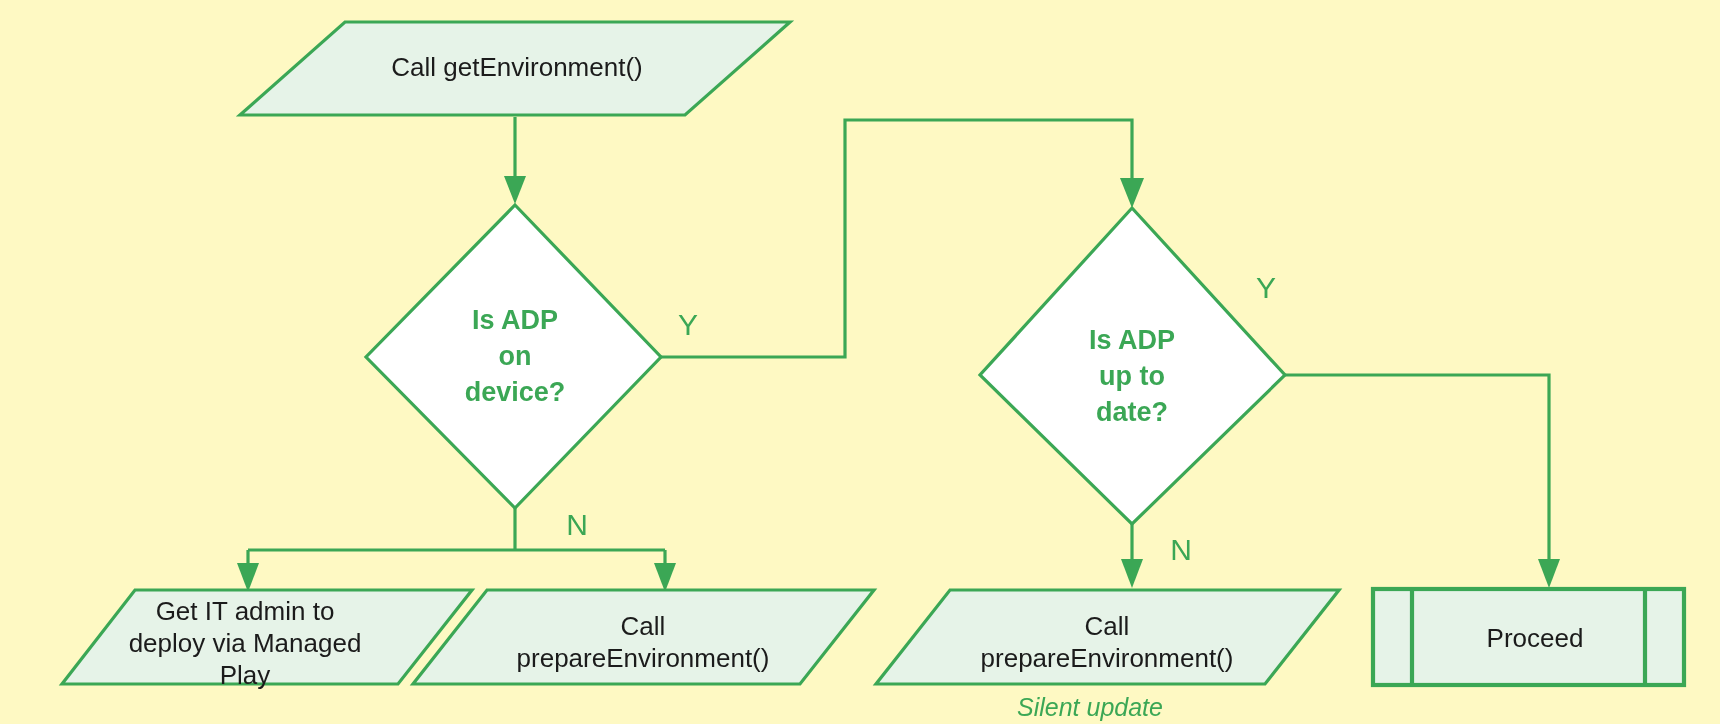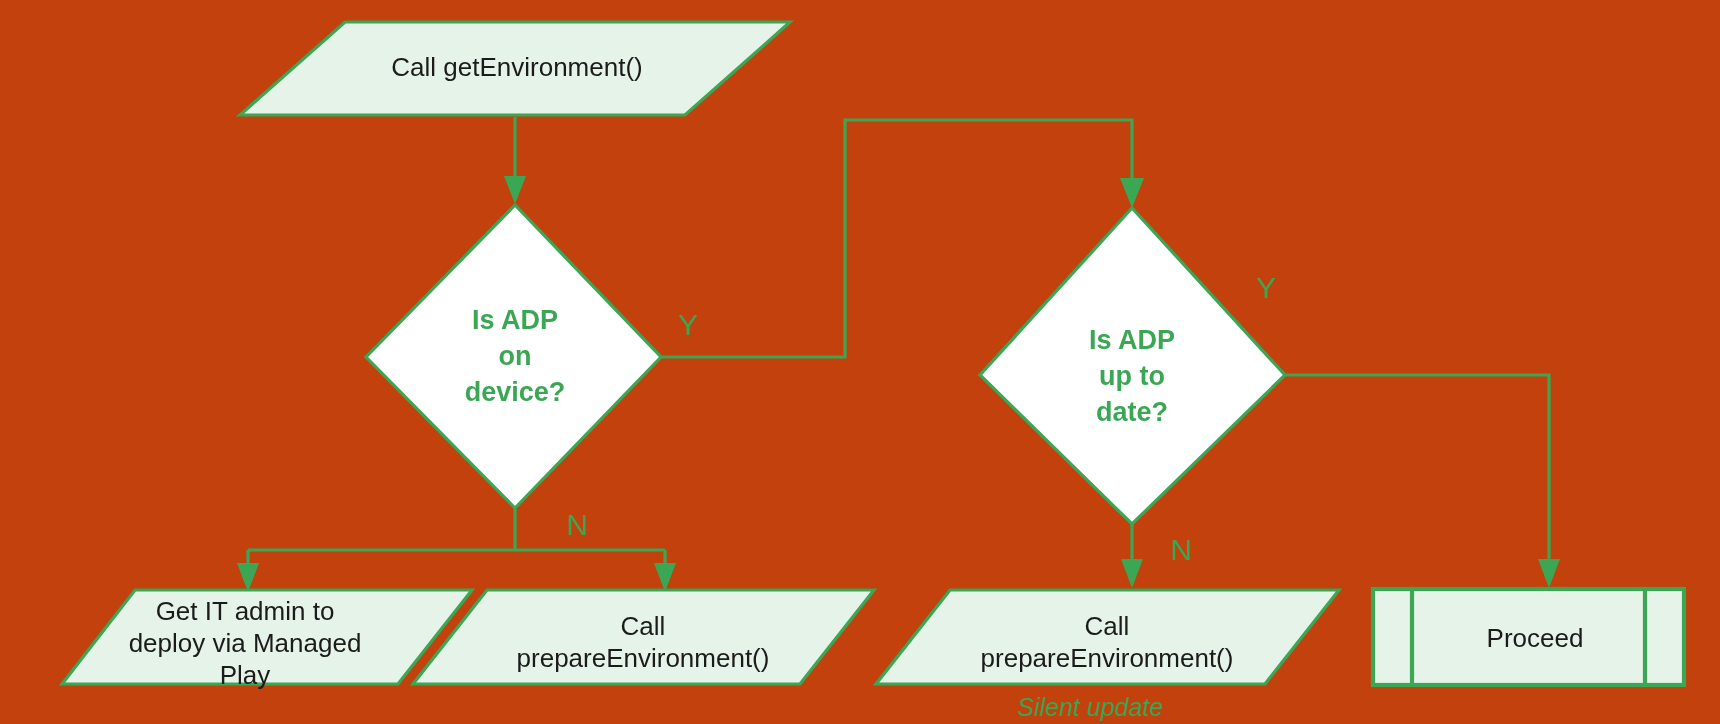--- a/index.html
+++ b/index.html
@@ -18,7 +18,7 @@
     position: relative;
     width: 1720px;
     height: 724px;
-    background: #c2410c;
+    background: #fef9c3;
   }
   svg.flow-canvas {
     display: block;

